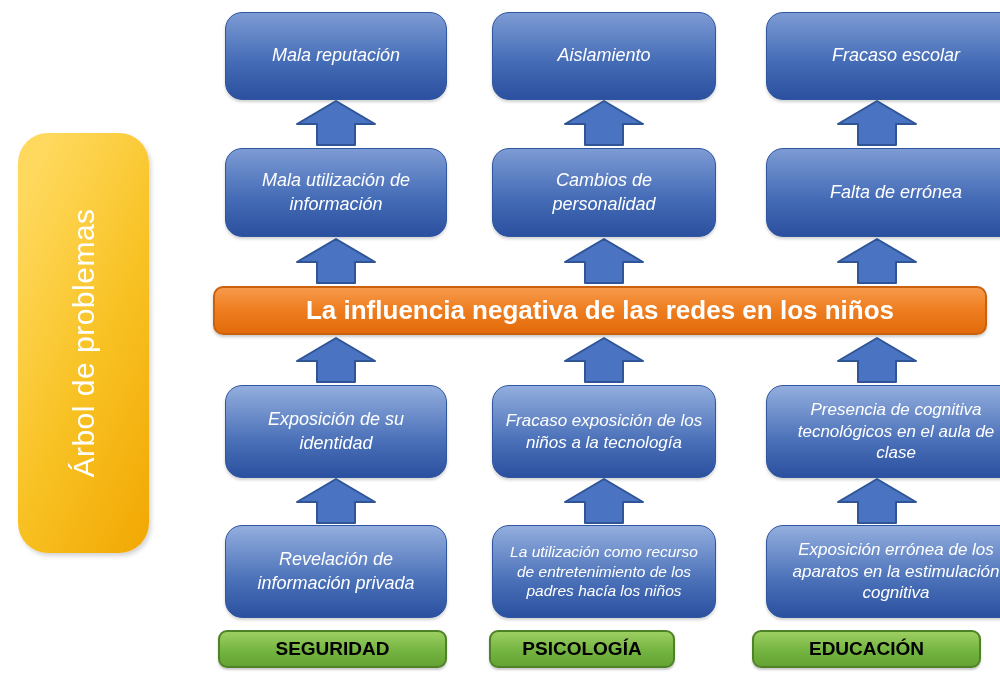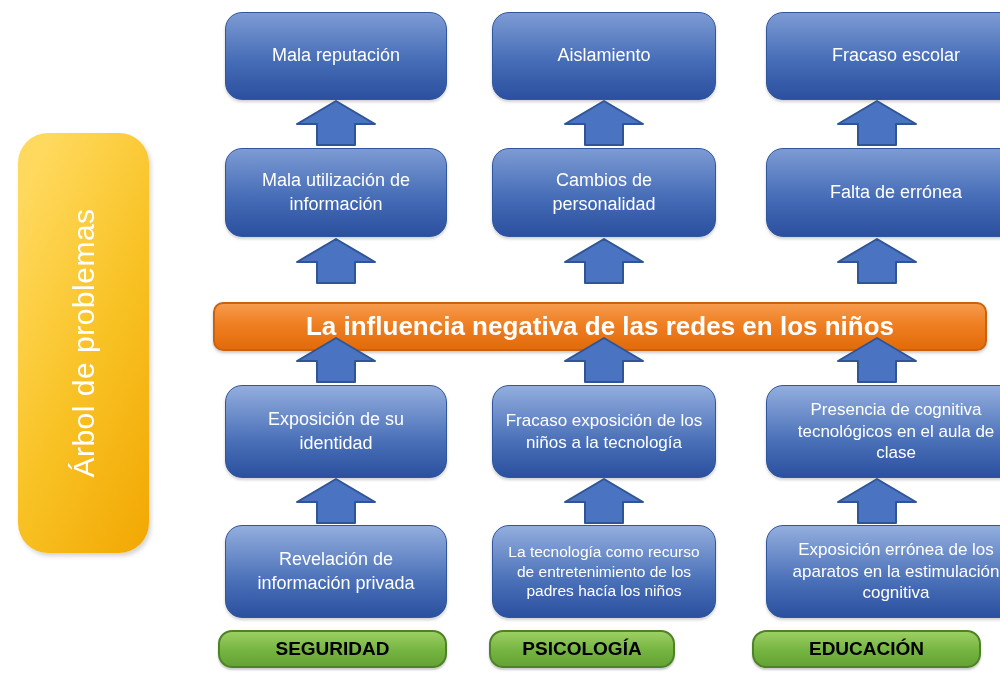--- a/index.html
+++ b/index.html
@@ -31,6 +31,7 @@
     background:linear-gradient(180deg,#7d9bd4 0%,#466db7 55%,#2b509f 100%);
     border:1px solid #30569f;
     box-shadow:0 2px 3px rgba(140,140,140,.4);
+    font-style:italic;
   }
   .box.light { background:linear-gradient(180deg,#93aede 0%,#4a70b8 60%,#2b509f 100%); }
   .sm  { font-size:17px; }

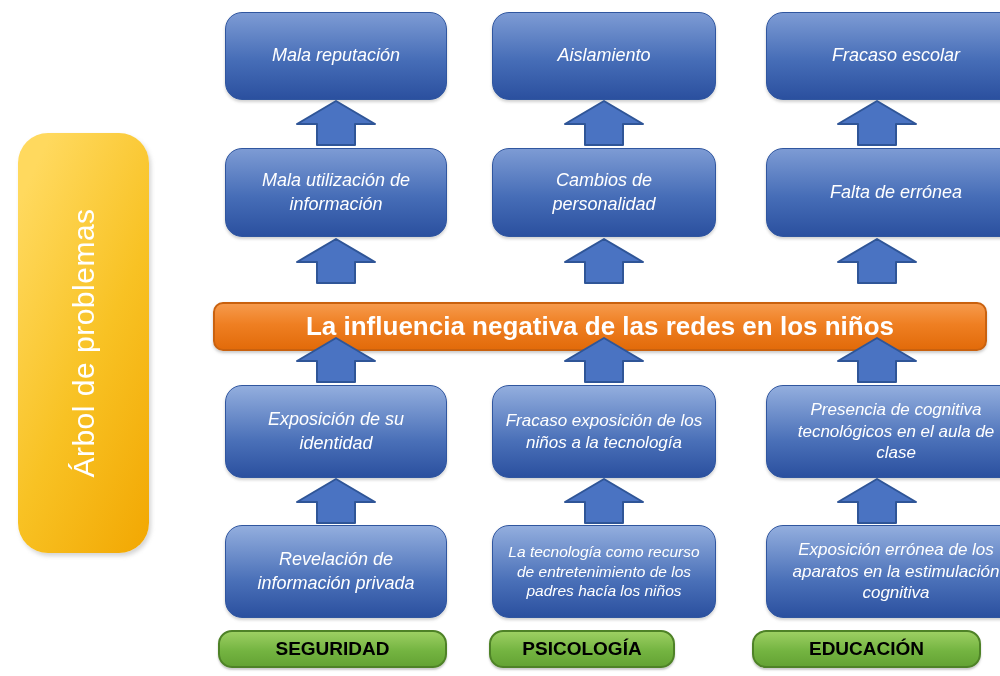--- a/index.html
+++ b/index.html
@@ -55,7 +55,7 @@
     border:2px solid #c9610e;
     box-shadow:0 2px 3px rgba(150,150,150,.5);
     display:flex; align-items:center; justify-content:center;
-    color:#ffffff; font-size:26px; font-weight:bold; text-align:center;margin-top:16px;
+    color:#ffffff; font-size:26px; font-weight:bold; text-align:center;
   }
 
   

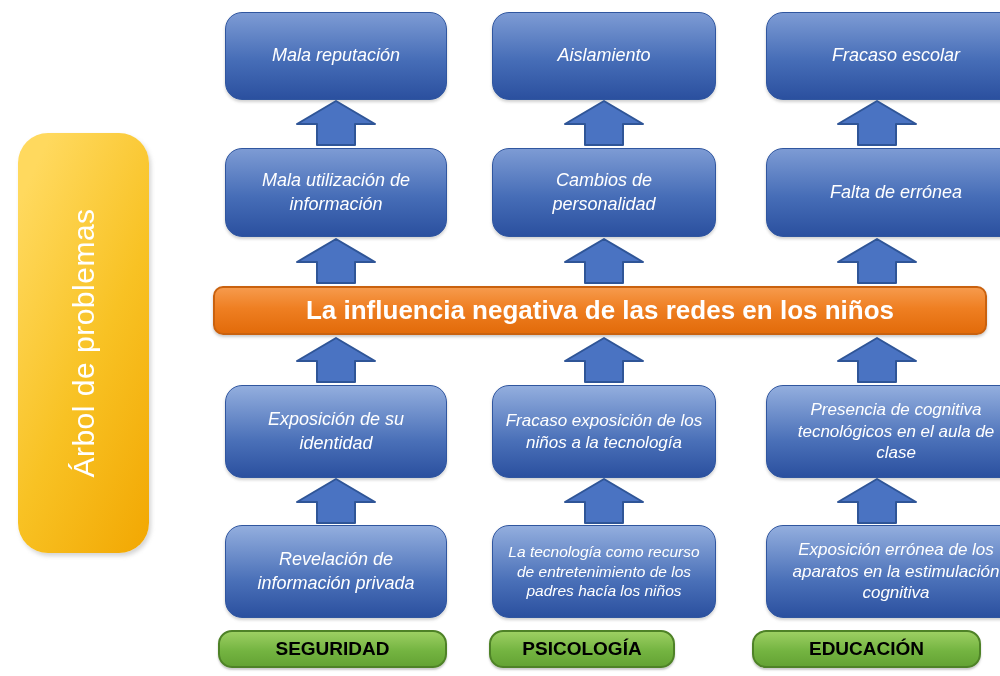--- a/index.html
+++ b/index.html
@@ -95,7 +95,7 @@
   <div class="box c2 r1">Aislamiento</div>
   <div class="box c2 r2">Cambios de personalidad</div>
   <div class="box light sm c2 r3">Fracaso exposición de los niños  a la tecnología</div>
-  <div class="box light xsm c2 r4">La tecnología como recurso  de entretenimiento  de los padres hacía los niños</div>
+  <div class="box light xsm c2 r4">La utilización como recurso  de entretenimiento  de los padres hacía los niños</div>
   <div class="badge b2">PSICOLOGÍA</div>
 
   <div class="box c3 r1">Fracaso escolar</div>

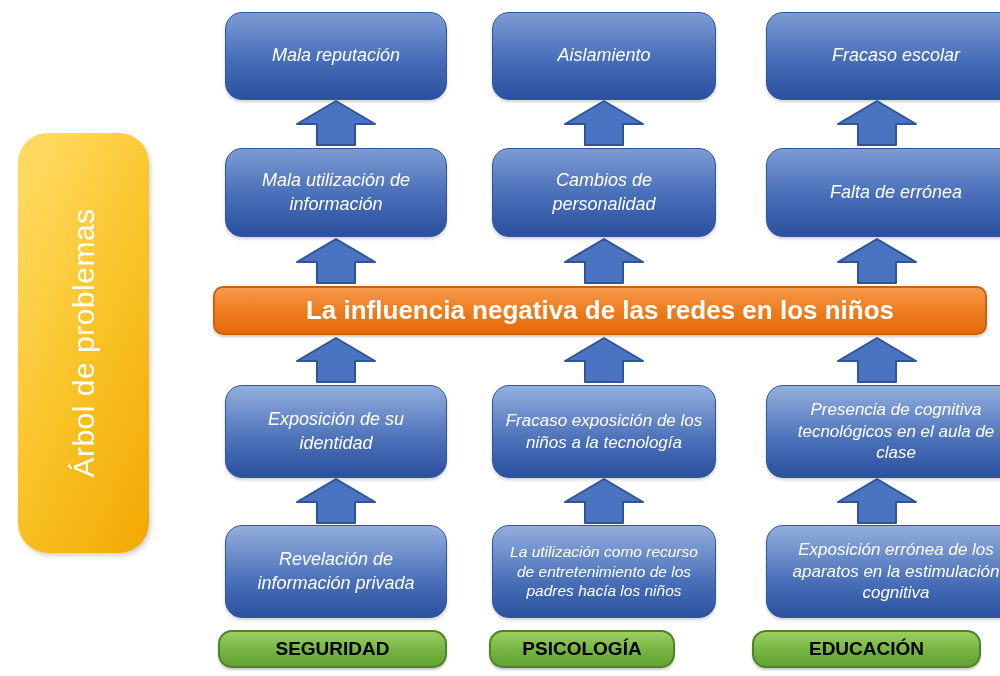--- a/index.html
+++ b/index.html
@@ -61,7 +61,7 @@
   
   .badge {
     position:absolute; top:630px; height:38px; box-sizing:border-box;
-    border-radius:14px;
+    border-radius:9px;
     background:linear-gradient(180deg,#9ccf62 0%,#74b441 55%,#64a334 100%);
     border:2px solid #4e8227;
     box-shadow:0 2px 2px rgba(150,150,150,.5);

